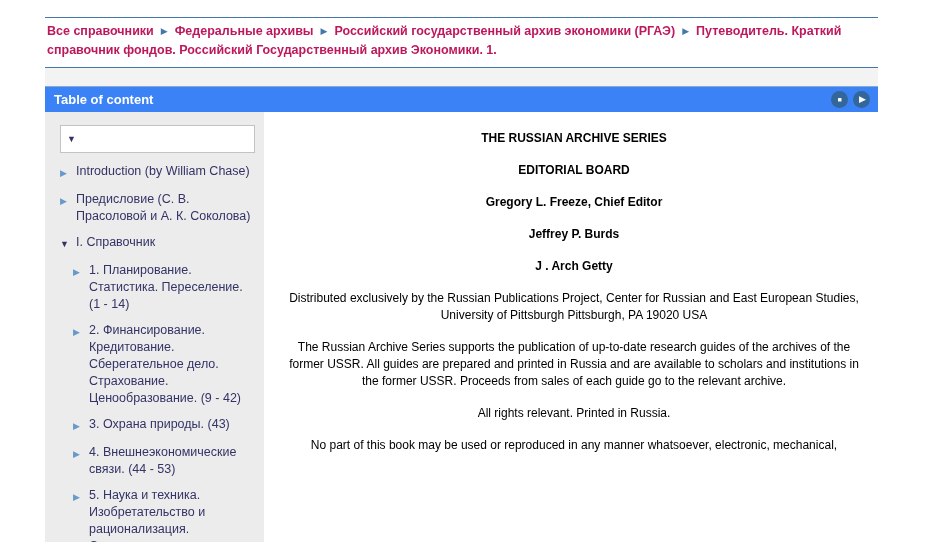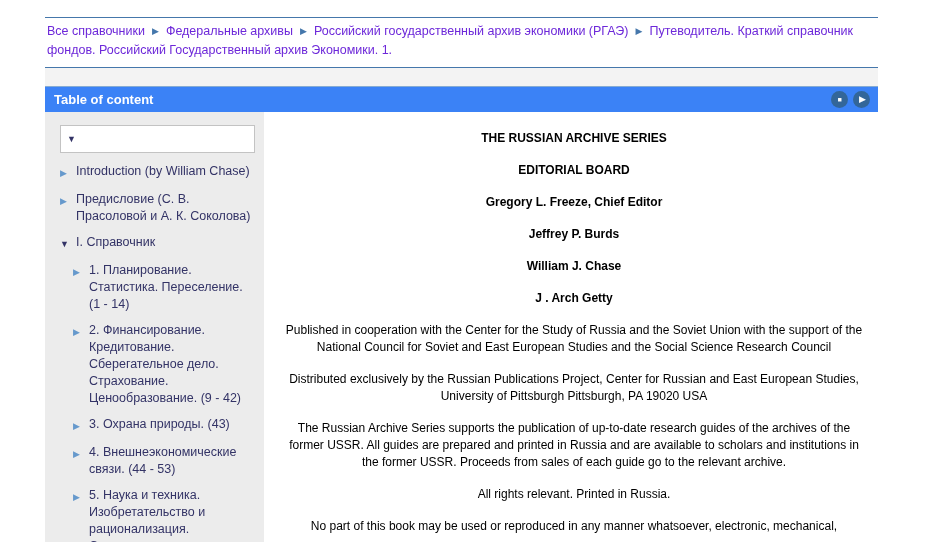--- a/index.html
+++ b/index.html
@@ -15,7 +15,7 @@
     padding:4px 2px 7px 2px;
     font-size:12.5px; line-height:19px; color:#336699;
   }
-  .crumb { color:#6d28d9; text-decoration:none; cursor:pointer; }
+  .crumb { color:#be185d; text-decoration:none; cursor:pointer;font-weight:bold; }
   .crumb-sep { color:#4577ab; font-size:9px; margin:0 7px; vertical-align:1px; }
   .gap-strip { height:18px; background:#f3f3f3; }
   .titlebar {

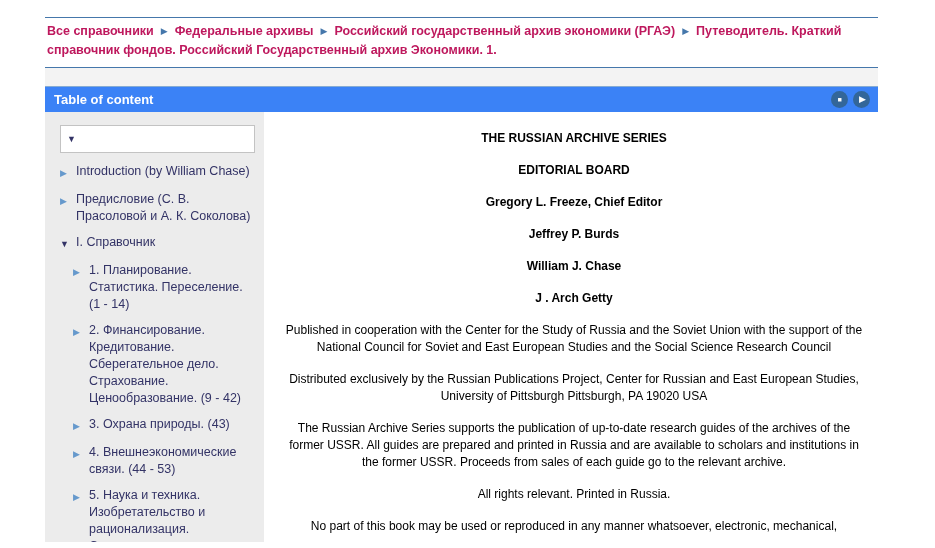--- a/index.html
+++ b/index.html
@@ -138,7 +138,6 @@
       <div class="head">EDITORIAL BOARD</div>
       <div class="head">Gregory L. Freeze, Chief Editor</div>
       <div class="head">Jeffrey P. Burds</div>
-      <div class="head">William J. Chase</div>
       <div class="head">J . Arch Getty</div>
       <div class="para">Published in cooperation with the Center for the Study of Russia and the Soviet Union with the support of the National Council for Soviet and East European Studies and the Social Science Research Council</div>
       <div class="para">Distributed exclusively by the Russian Publications Project, Center for Russian and East European Studies, University of Pittsburgh Pittsburgh, PA 19020 USA</div>

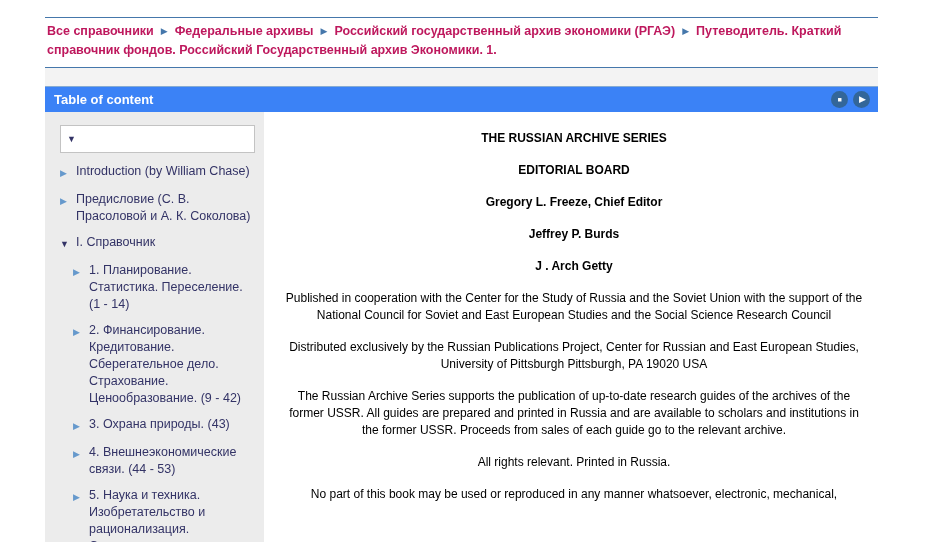--- a/index.html
+++ b/index.html
@@ -139,7 +139,6 @@
       <div class="head">Gregory L. Freeze, Chief Editor</div>
       <div class="head">Jeffrey P. Burds</div>
       <div class="head">J . Arch Getty</div>
-      <div class="para">Published in cooperation with the Center for the Study of Russia and the Soviet Union with the support of the National Council for Soviet and East European Studies and the Social Science Research Council</div>
       <div class="para">Distributed exclusively by the Russian Publications Project, Center for Russian and East European Studies, University of Pittsburgh Pittsburgh, PA 19020 USA</div>
       <div class="para">The Russian Archive Series supports the publication of up-to-date research guides of the archives of the former USSR. All guides are prepared and printed in Russia and are available to scholars and institutions in the former USSR. Proceeds from sales of each guide go to the relevant archive.</div>
       <div class="para">All rights relevant. Printed in Russia.</div>

